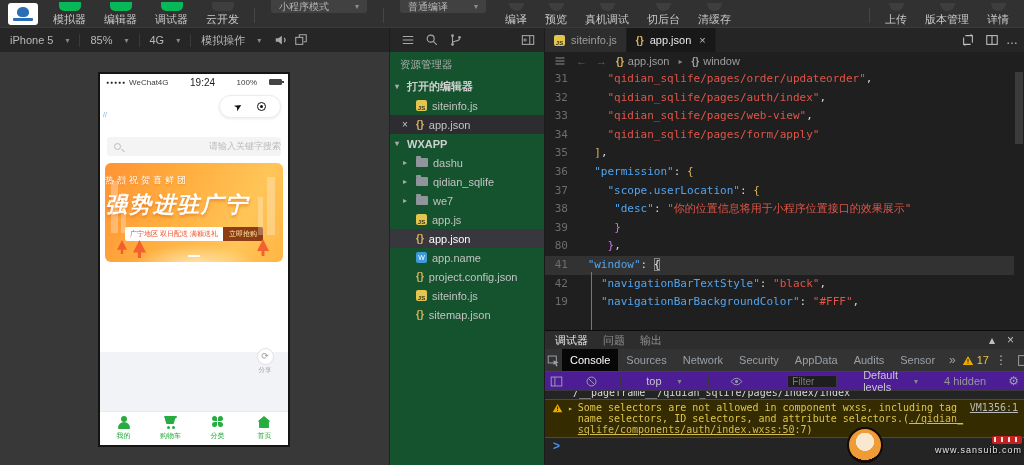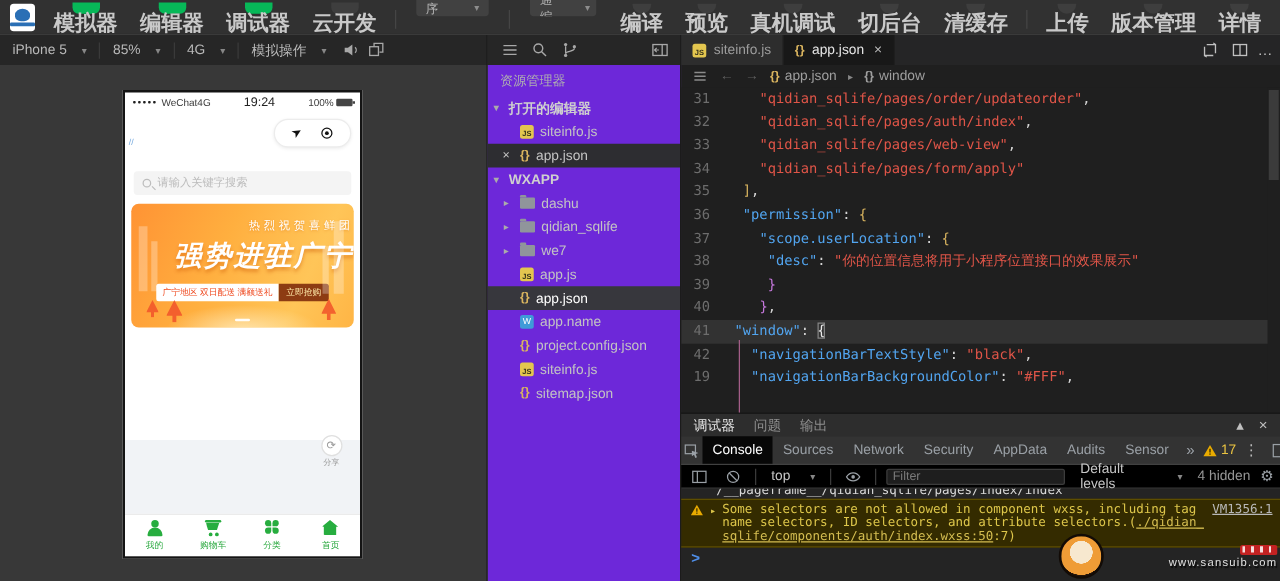--- a/index.html
+++ b/index.html
@@ -14,7 +14,7 @@
 .ticon{width:22px;height:9px;border-radius:0 0 5px 5px;background:#3e3e3e;}
 .ticon.green{background:#07b858;}
 .ticon.round{width:15px;height:8px;border-radius:0 0 8px 8px;}
-.tlabel{font-size:17px;color:#c9c9c9;line-height:16px;white-space:nowrap;font-weight:bold;}
+.tlabel{font-size:11px;color:#c9c9c9;line-height:16px;white-space:nowrap;}
 .vsep{width:1px;height:15px;background:#454545;margin:0 6px 4px;align-self:flex-end;}
 .crop-dd{align-self:flex-start;height:13px;background:#414141;border-radius:0 0 3px 3px;color:#b7b7b7;font-size:10px;display:flex;align-items:center;padding:0 8px;gap:26px;margin:0 10px;overflow:hidden;cursor:pointer;}
 .crop-dd .car{color:#8d8d8d;font-size:8px;}

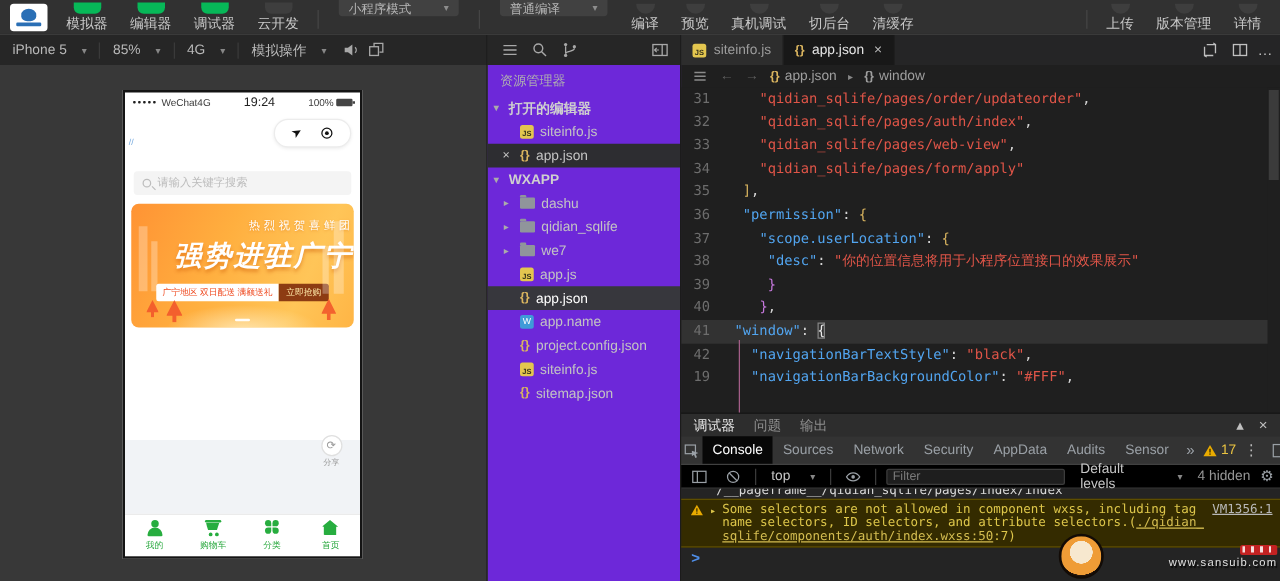--- a/index.html
+++ b/index.html
@@ -88,7 +88,7 @@
 
 .ih .hs{left:0;top:0;width:13px;height:12px;border-radius:2px;clip-path:polygon(50% 0,100% 45%,88% 45%,88% 100%,12% 100%,12% 45%,0 45%);}
 
-.explorer{width:155px;background:#6d28d9;border-right:1px solid #1b1b1b;font-size:11px;color:#c3c3c3;flex-shrink:0;overflow:hidden;}
+.explorer{width:155px;background:#14532d;border-right:1px solid #1b1b1b;font-size:11px;color:#c3c3c3;flex-shrink:0;overflow:hidden;}
 .ex-title{padding:6px 10px 5px;color:#b0b0b0;font-size:10.5px;}
 .ex-sec{display:flex;align-items:center;gap:4px;height:19px;padding-left:5px;font-weight:bold;color:#cfcfcf;cursor:pointer;}
 .ex-row{display:flex;align-items:center;gap:5px;height:19px;padding-left:26px;cursor:pointer;white-space:nowrap;}

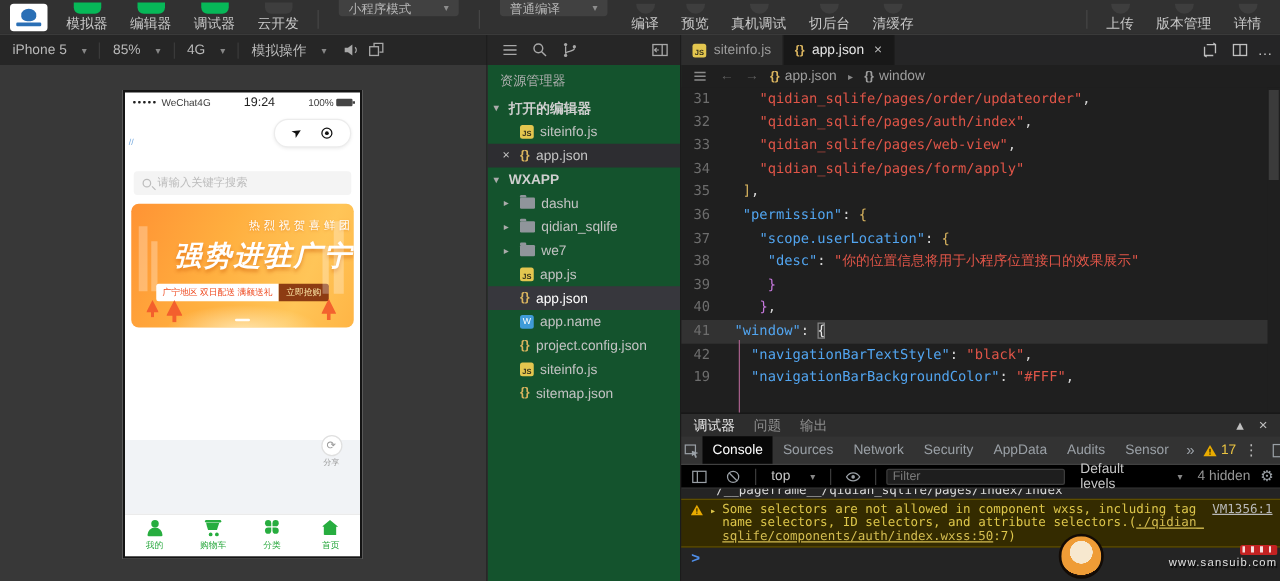--- a/index.html
+++ b/index.html
@@ -42,7 +42,7 @@
 .p-dots{font-size:5px;letter-spacing:1px;margin-right:3px;}
 .p-carrier{font-size:8px;color:#3c3c3c;}
 .p-time{flex:1;text-align:center;font-size:10px;color:#222;}
-.p-batt{display:flex;align-items:center;gap:2px;color:#3c3c3c;font-size:8px;}
+.p-batt{display:flex;align-items:center;gap:12px;color:#3c3c3c;font-size:8px;}
 .batt{width:13px;height:6px;border:1px solid #444;border-radius:1px;position:relative;background:#444;}
 .batt:after{content:"";position:absolute;right:-3px;top:1px;width:2px;height:2px;background:#444;}
 .p-capsule{position:absolute;right:7px;top:21px;width:62px;height:23px;border:1px solid #ececec;border-radius:13px;background:#fff;display:flex;align-items:center;justify-content:space-evenly;box-shadow:0 1px 3px rgba(0,0,0,.08);}

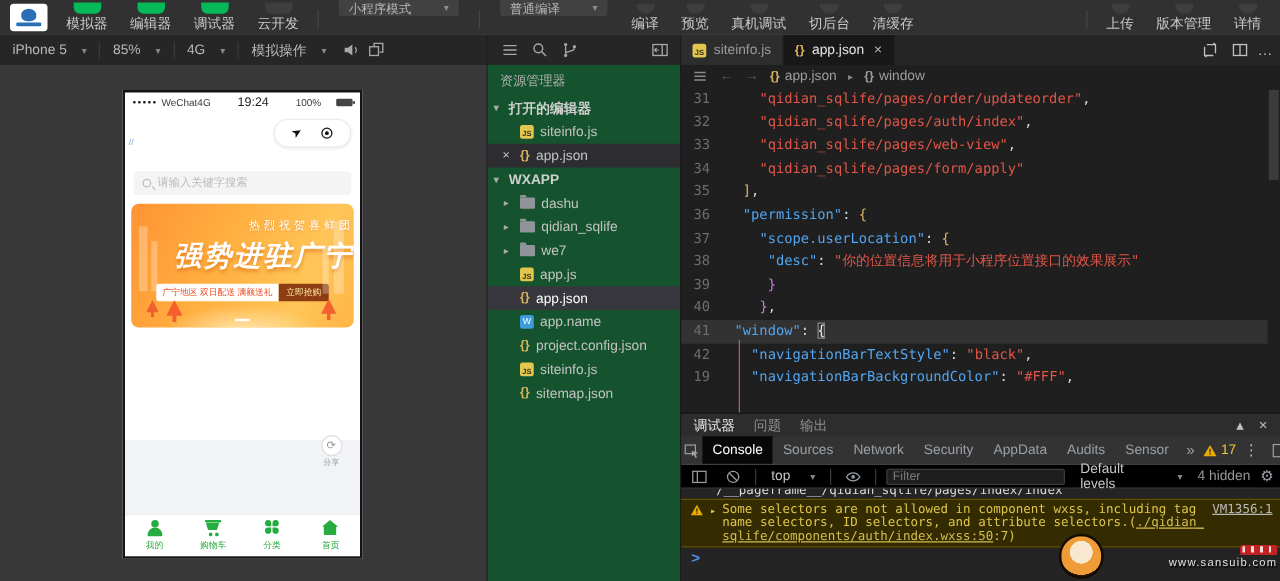--- a/index.html
+++ b/index.html
@@ -50,7 +50,7 @@
 .tgt{width:9px;height:9px;border:1.6px solid #111;border-radius:50%;position:relative;}
 .tgt:after{content:"";position:absolute;left:50%;top:50%;width:3px;height:3px;margin:-1.5px;background:#111;border-radius:50%;}
 .p-slash{position:absolute;left:3px;top:37px;color:#76a9dd;font-size:7px;}
-.p-search{position:absolute;left:7px;right:7px;top:63px;height:19px;background:#f4f4f4;border-radius:3px;display:flex;align-items:center;padding-left:7px;gap:5px;color:#bcbcbc;font-size:9px;}
+.p-search{position:absolute;left:7px;right:7px;top:63px;height:19px;background:#f4f4f4;border-radius:3px;display:flex;align-items:center;padding-left:7px;gap:5px;color:#bcbcbc;font-size:9px;justify-content:space-between;}
 .mag{width:7px;height:7px;border:1px solid #bdbdbd;border-radius:50%;position:relative;flex-shrink:0;}
 .mag:after{content:"";position:absolute;left:6px;top:6px;width:4px;height:1px;background:#bdbdbd;transform:rotate(45deg);}
 .p-banner{position:absolute;left:5px;right:5px;top:89px;height:99px;border-radius:6px;background:linear-gradient(115deg,#ff9334 0%,#ffaf3f 40%,#ffc558 75%,#ffb545 100%);overflow:hidden;text-align:right;color:#fff;}

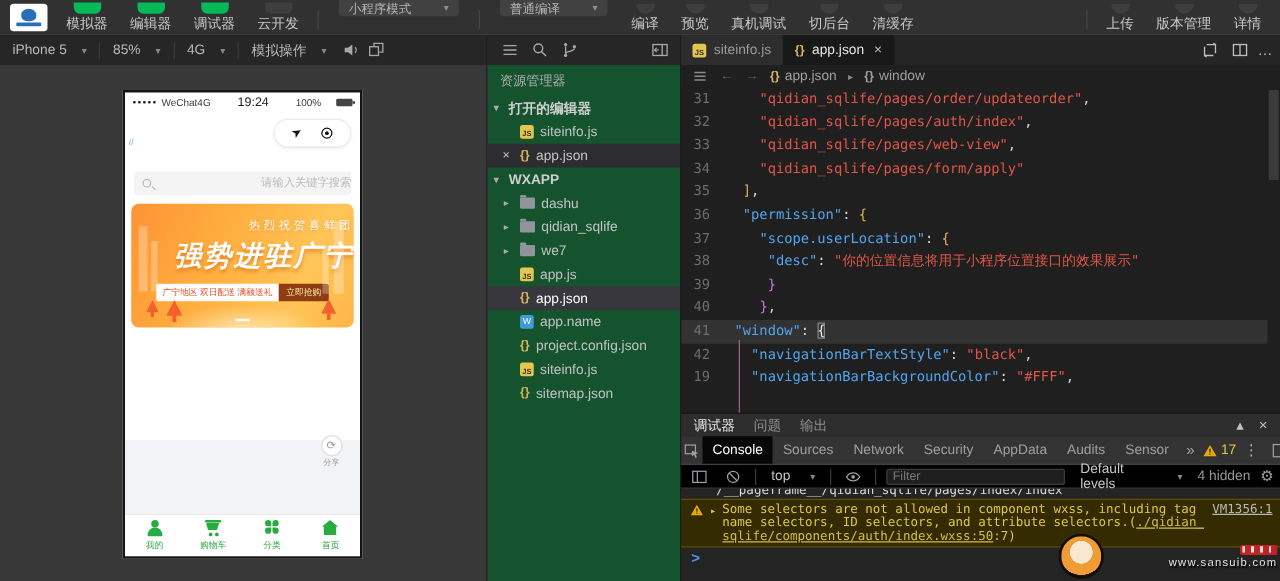--- a/index.html
+++ b/index.html
@@ -53,7 +53,7 @@
 .p-search{position:absolute;left:7px;right:7px;top:63px;height:19px;background:#f4f4f4;border-radius:3px;display:flex;align-items:center;padding-left:7px;gap:5px;color:#bcbcbc;font-size:9px;justify-content:space-between;}
 .mag{width:7px;height:7px;border:1px solid #bdbdbd;border-radius:50%;position:relative;flex-shrink:0;}
 .mag:after{content:"";position:absolute;left:6px;top:6px;width:4px;height:1px;background:#bdbdbd;transform:rotate(45deg);}
-.p-banner{position:absolute;left:5px;right:5px;top:89px;height:99px;border-radius:6px;background:linear-gradient(115deg,#ff9334 0%,#ffaf3f 40%,#ffc558 75%,#ffb545 100%);overflow:hidden;text-align:right;color:#fff;}
+.p-banner{position:absolute;left:5px;right:5px;top:89px;height:99px;border-radius:6px;background:linear-gradient(115deg,#ff9334 0%,#ffaf3f 40%,#ffc558 75%,#ffb545 100%);overflow:hidden;text-align:left;color:#fff;}
 .bn-sub{margin-top:11px;font-size:9px;letter-spacing:3px;text-shadow:0 1px 2px rgba(205,90,0,.4);}
 .bn-title{margin-top:3px;font-size:22px;font-weight:bold;font-style:italic;letter-spacing:2px;text-shadow:0 2px 3px rgba(200,80,0,.45);white-space:nowrap;}
 .bn-pills{margin-top:7px;display:flex;justify-content:center;}

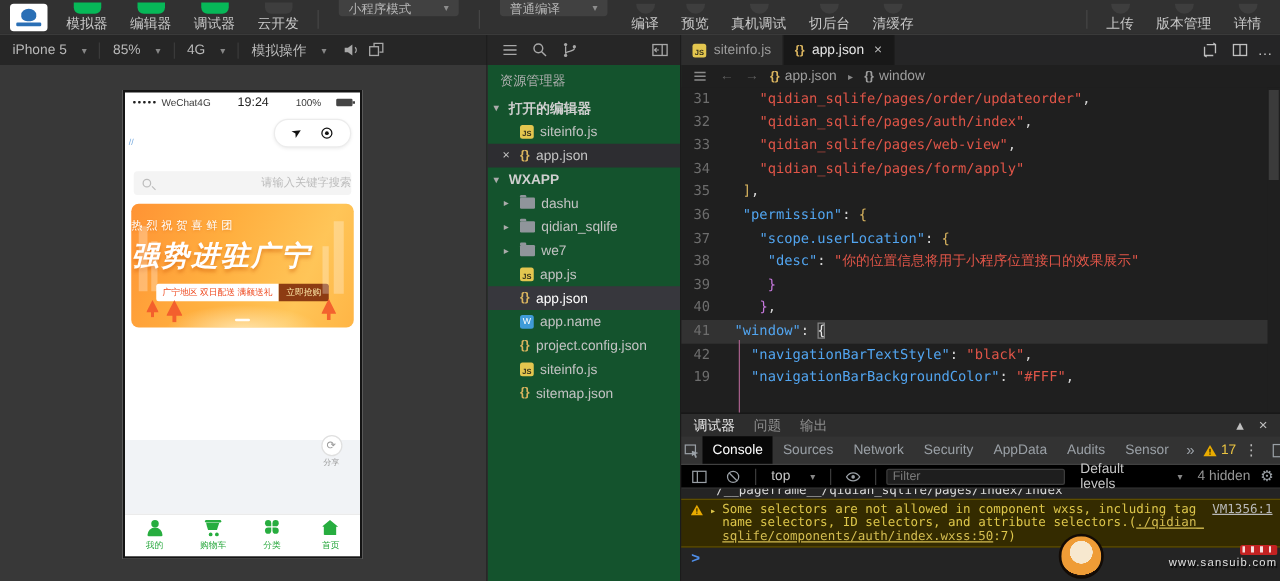--- a/index.html
+++ b/index.html
@@ -499,7 +499,7 @@
           <div class="cline"><span class="lnum">37</span><span class="ltext">    <span class="tk-k">"scope.userLocation"</span><span class="tk-p">: </span><span class="tk-y">{</span></span></div>
           <div class="cline"><span class="lnum">38</span><span class="ltext">     <span class="tk-k">"desc"</span><span class="tk-p">: </span><span class="tk-s">"你的位置信息将用于小程序位置接口的效果展示"</span></span></div>
           <div class="cline"><span class="lnum">39</span><span class="ltext">     <span class="tk-m">}</span></span></div>
-          <div class="cline"><span class="lnum">40</span><span class="ltext">    <span class="tk-m">}</span><span class="tk-p">,</span></span></div>
+          <div class="cline"><span class="lnum">80</span><span class="ltext">    <span class="tk-m">}</span><span class="tk-p">,</span></span></div>
           <div class="cline cur"><span class="lnum">41</span><span class="ltext"> <span class="tk-k">"window"</span><span class="tk-p">: </span><span class="tk-wb">{</span></span></div>
           <div class="cline"><span class="lnum">42</span><span class="ltext">   <span class="tk-k">"navigationBarTextStyle"</span><span class="tk-p">: </span><span class="tk-s">"black"</span><span class="tk-p">,</span></span></div>
           <div class="cline"><span class="lnum">19</span><span class="ltext">   <span class="tk-k">"navigationBarBackgroundColor"</span><span class="tk-p">: </span><span class="tk-s">"#FFF"</span><span class="tk-p">,</span></span></div>

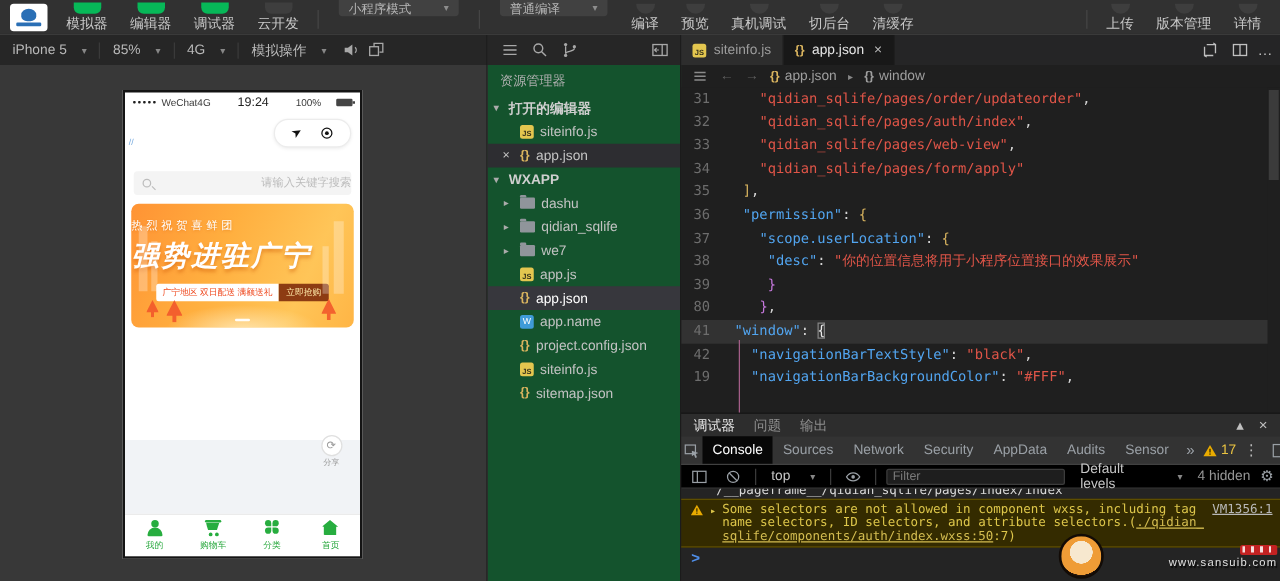--- a/index.html
+++ b/index.html
@@ -131,7 +131,7 @@
 .dtt.on{background:#070707;color:#fff;}
 .dt-tabs .rt{margin-left:auto;display:flex;align-items:center;gap:6px;padding-right:2px;}
 .wbadge{display:flex;align-items:center;gap:3px;color:#e9c341;font-size:11px;}
-.ct-bar{height:19px;background:#000000;display:flex;align-items:center;gap:8px;padding:0 5px;border-bottom:1px solid #383838;font-size:11px;color:#c7c7c7;flex-shrink:0;}
+.ct-bar{height:19px;background:#4c1d95;display:flex;align-items:center;gap:22px;padding:0 5px;border-bottom:1px solid #383838;font-size:11px;color:#c7c7c7;flex-shrink:0;}
 .ctx{display:flex;align-items:center;gap:16px;padding:0 4px;cursor:pointer;}
 .finput{width:150px;height:13px;background:#1e1e1e;border:1px solid #3c3c3c;border-radius:2px;color:#7a7a7a;font-size:10px;padding:0 4px;line-height:12px;}
 .hiddenl{color:#979797;margin-left:auto;white-space:nowrap;}

